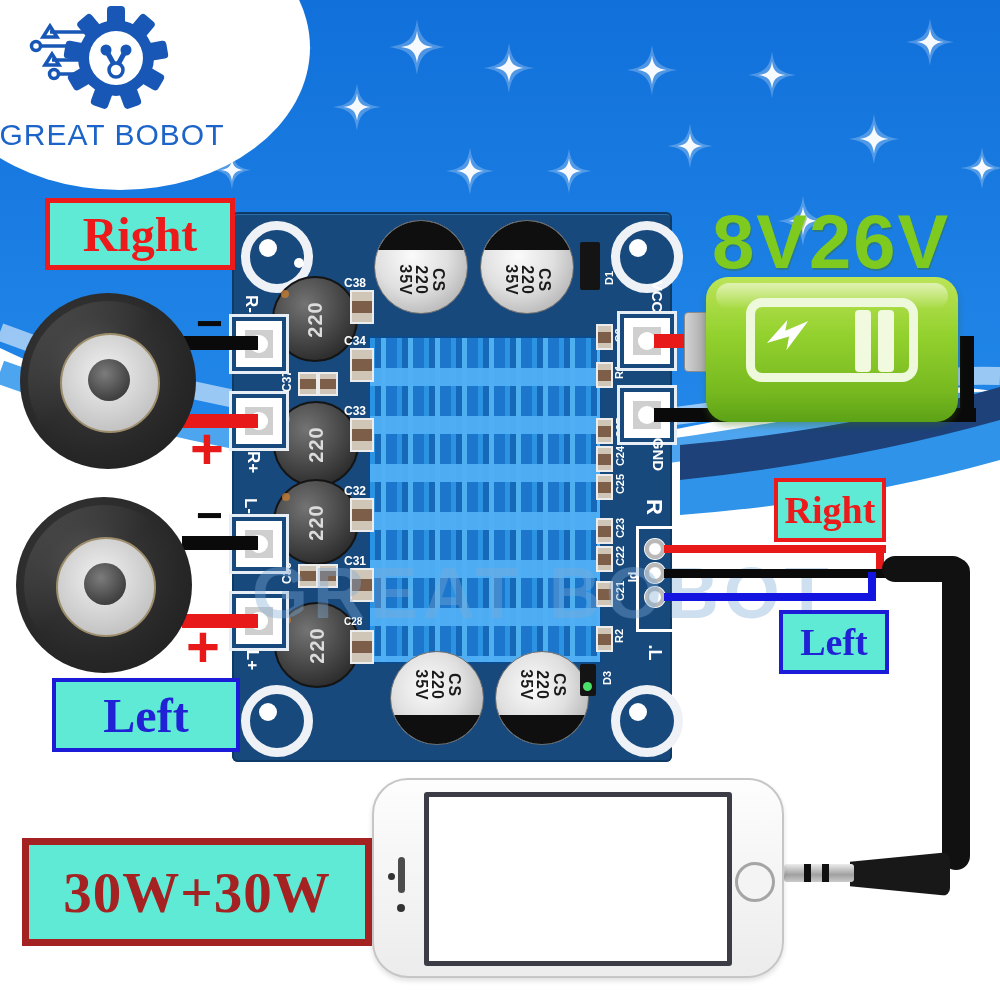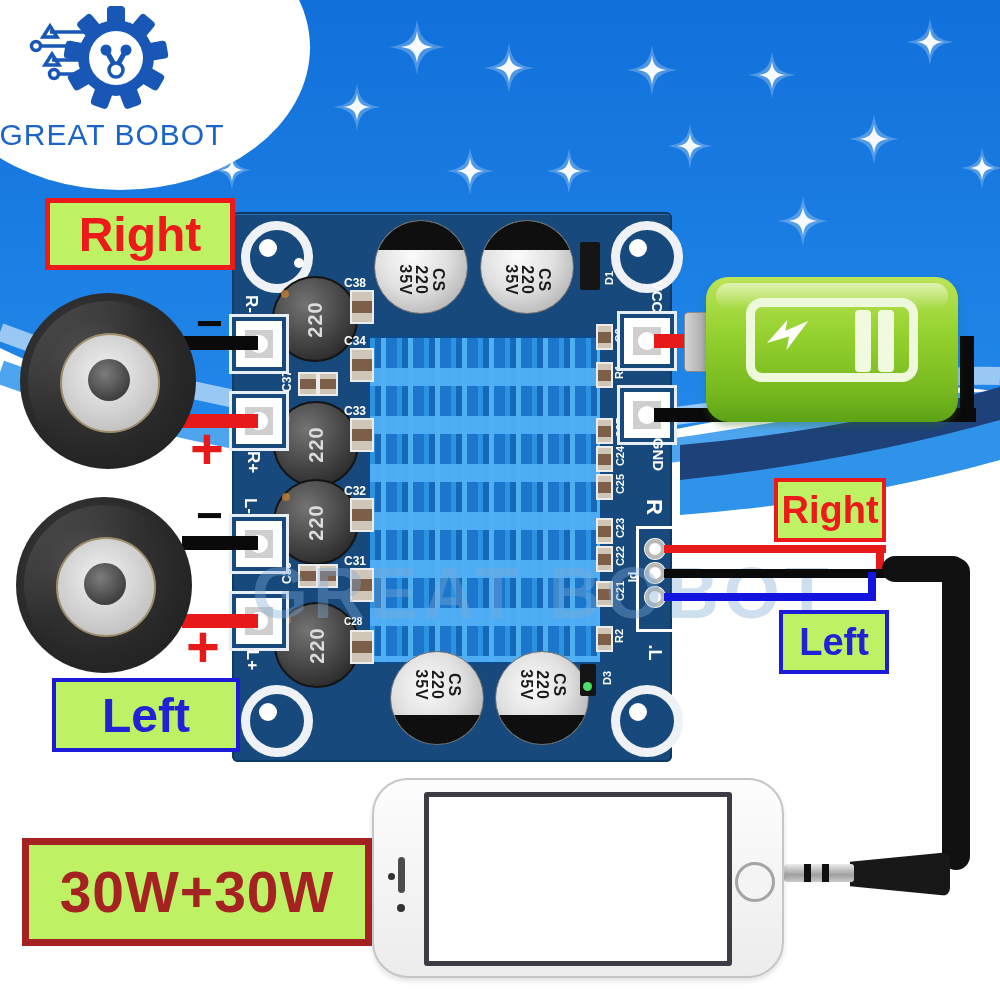--- a/index.html
+++ b/index.html
@@ -45,8 +45,8 @@
   .rpad{position:absolute;width:22px;height:22px;border-radius:50%;
         background:radial-gradient(circle,#fff 34%,#b9b9b9 42% 62%,#fff 68%);}
   
-  .label-box{position:absolute;background:#bef264;display:flex;align-items:center;justify-content:center;
-             font-weight:bold;z-index:6;}
+  .label-box{position:absolute;background:#5eead4;display:flex;align-items:center;justify-content:center;
+             font-weight:bold;z-index:6;font-family:Liberation Serif, serif;}
   .red-box{border:5px solid #ec1a1a;color:#ec1a1a;}
   .blue-box{border:4px solid #1b1bd8;color:#2121d6;}
   .sign{position:absolute;font-weight:bold;line-height:1;z-index:6;}

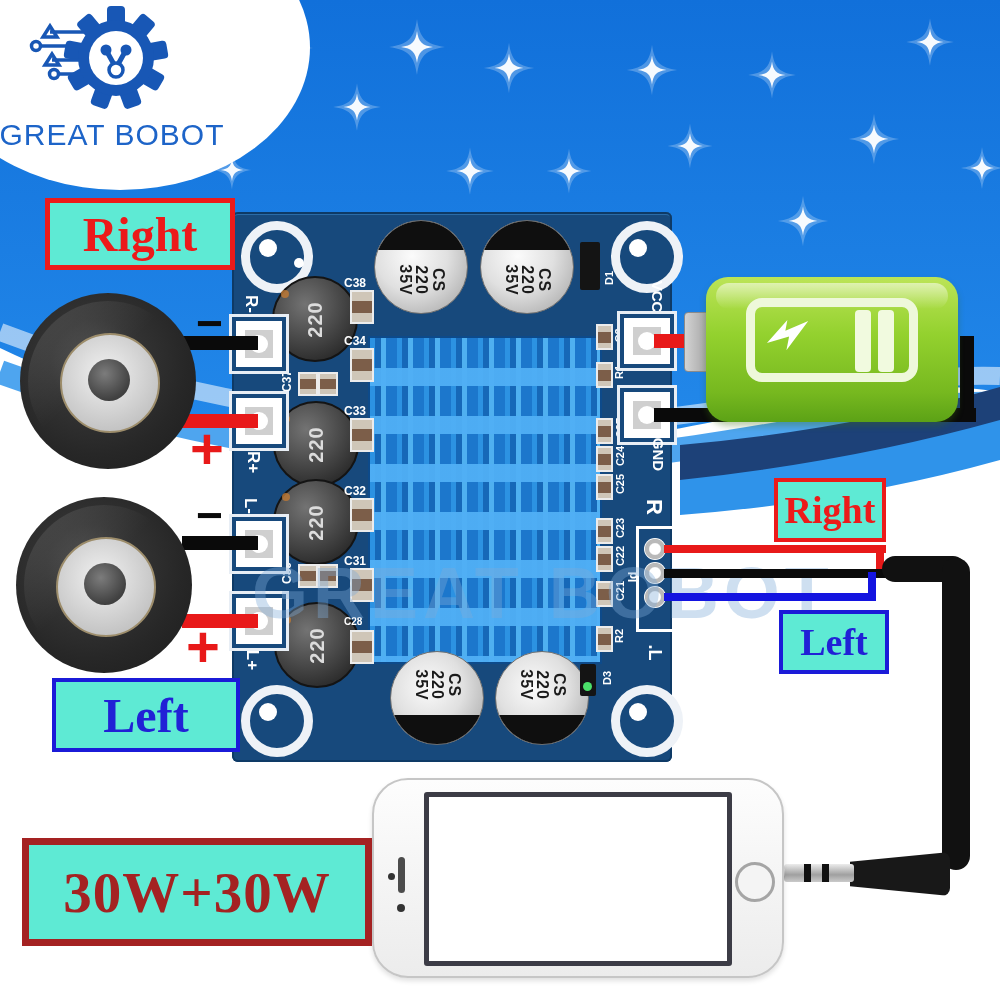--- a/index.html
+++ b/index.html
@@ -333,6 +333,7 @@
 <div class="label-box" id="power-box">
   <span>30W+30W</span>
 </div>
+<div id="v-range">8V26V</div>
 
 <div class="wire" style="left:654px;top:334px;width:42px;height:14px;background:#e81919;z-index:4;"></div>
 <div class="wire" style="left:654px;top:408px;width:322px;height:14px;background:#0a0a0a;z-index:4;"></div>

